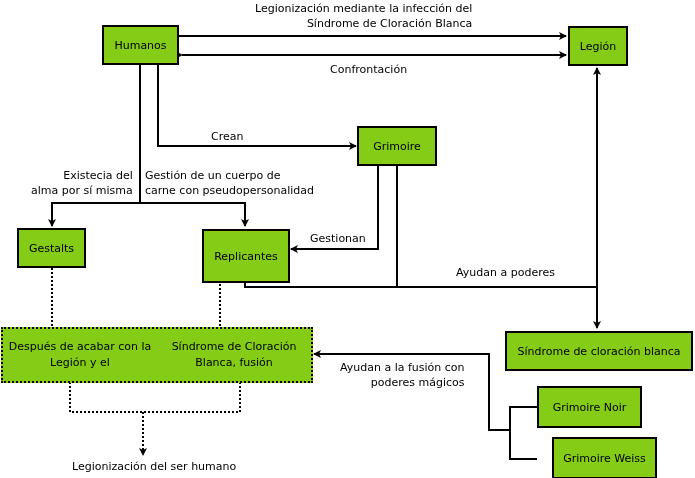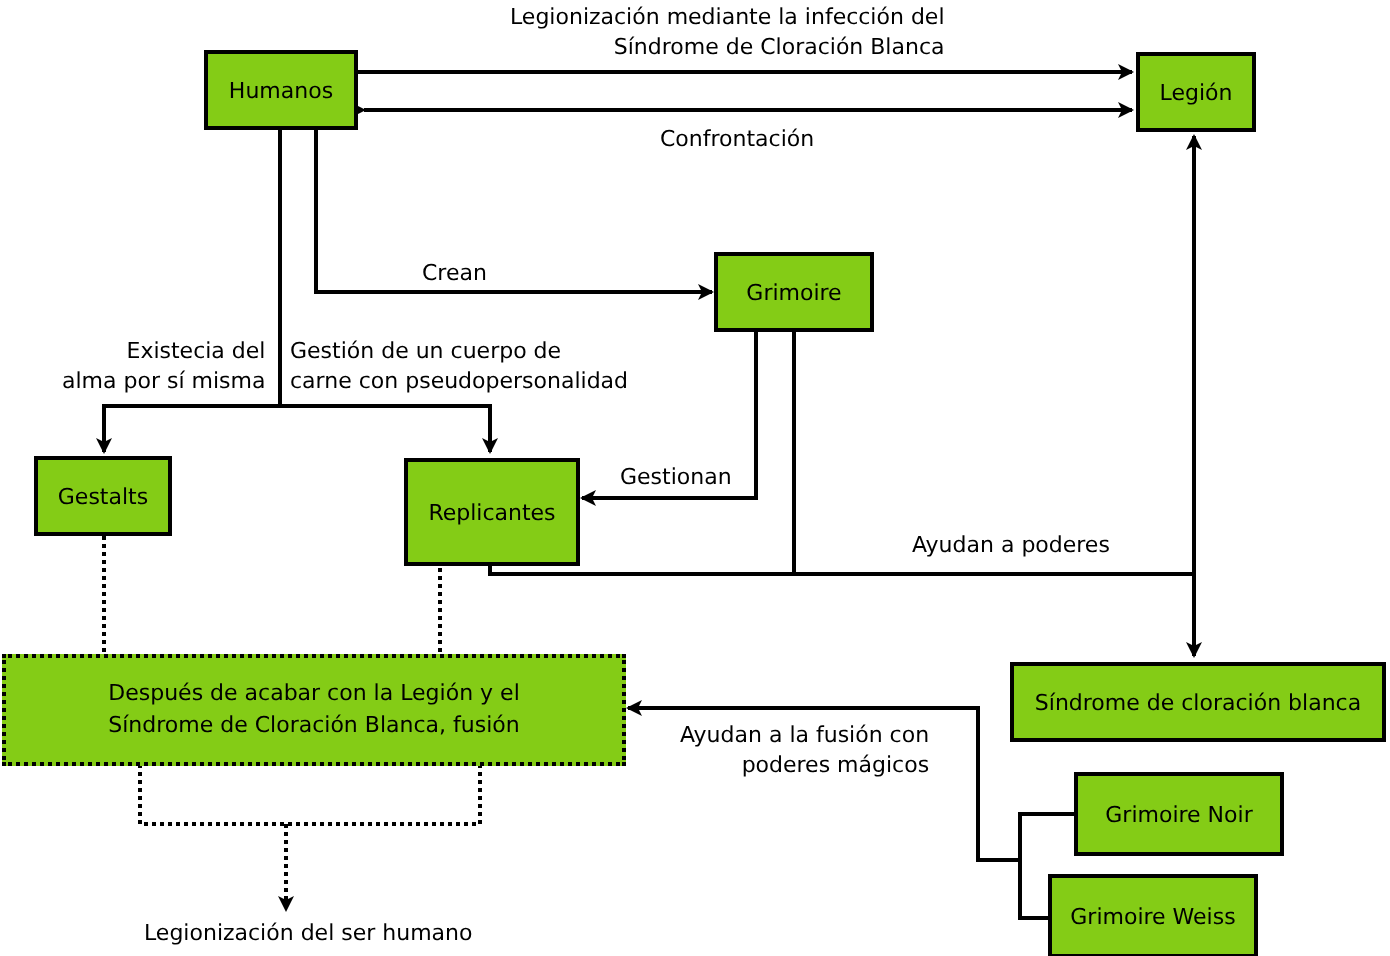--- a/index.html
+++ b/index.html
@@ -55,7 +55,7 @@
 <div class="box" style="left:357px;top:126px;width:80px;height:40px;">Grimoire</div>
 <div class="box" style="left:17px;top:228px;width:69px;height:40px;">Gestalts</div>
 <div class="box" style="left:202px;top:229px;width:88px;height:54px;text-align:center;">Replicantes</div>
-<div class="box dotted" style="left:1px;top:327px;width:312px;height:56px;flex-direction:column;line-height:16px;">
+<div class="box dotted" style="left:1px;top:327px;width:312px;height:56px;flex-direction:row;line-height:16px;">
   <span>Después de acabar con la Legión y el</span>
   <span>Síndrome de Cloración Blanca, fusión</span>
 </div>

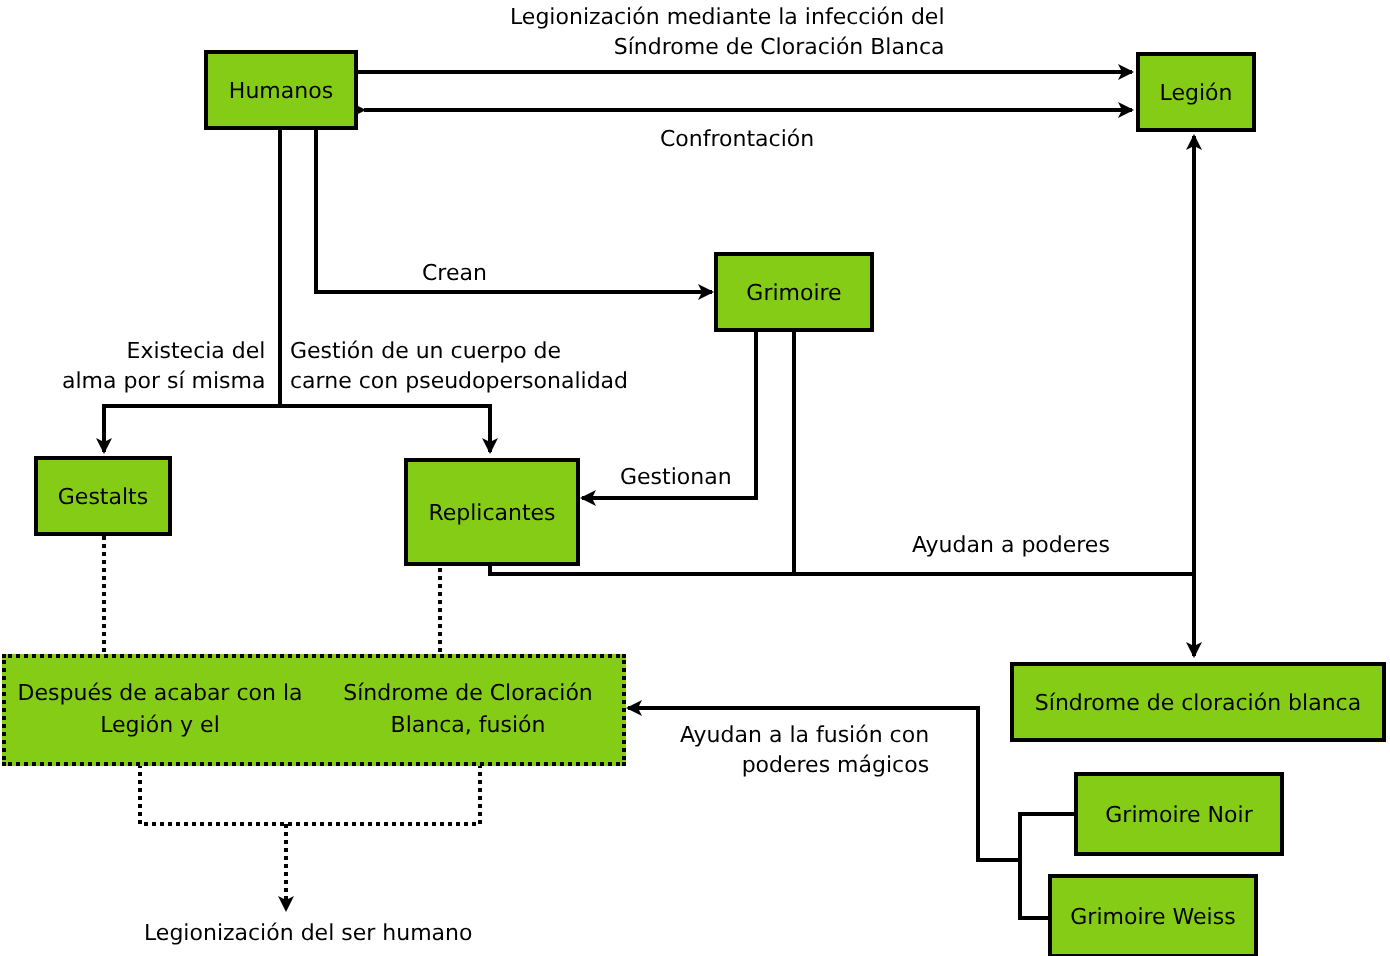--- a/index.html
+++ b/index.html
@@ -61,7 +61,7 @@
 </div>
 <div class="box" style="left:505px;top:331px;width:188px;height:40px;">Síndrome de cloración blanca</div>
 <div class="box" style="left:537px;top:386px;width:105px;height:42px;">Grimoire Noir</div>
-<div class="box" style="left:524px;top:437px;width:105px;height:42px;">Grimoire Weiss</div>
+<div class="box" style="left:552px;top:437px;width:105px;height:42px;">Grimoire Weiss</div>
 <div class="lbl" style="left:72px;top:459px;">Legionización del ser humano</div>
 
 <div class="lbl" style="left:255px;top:1px;">

